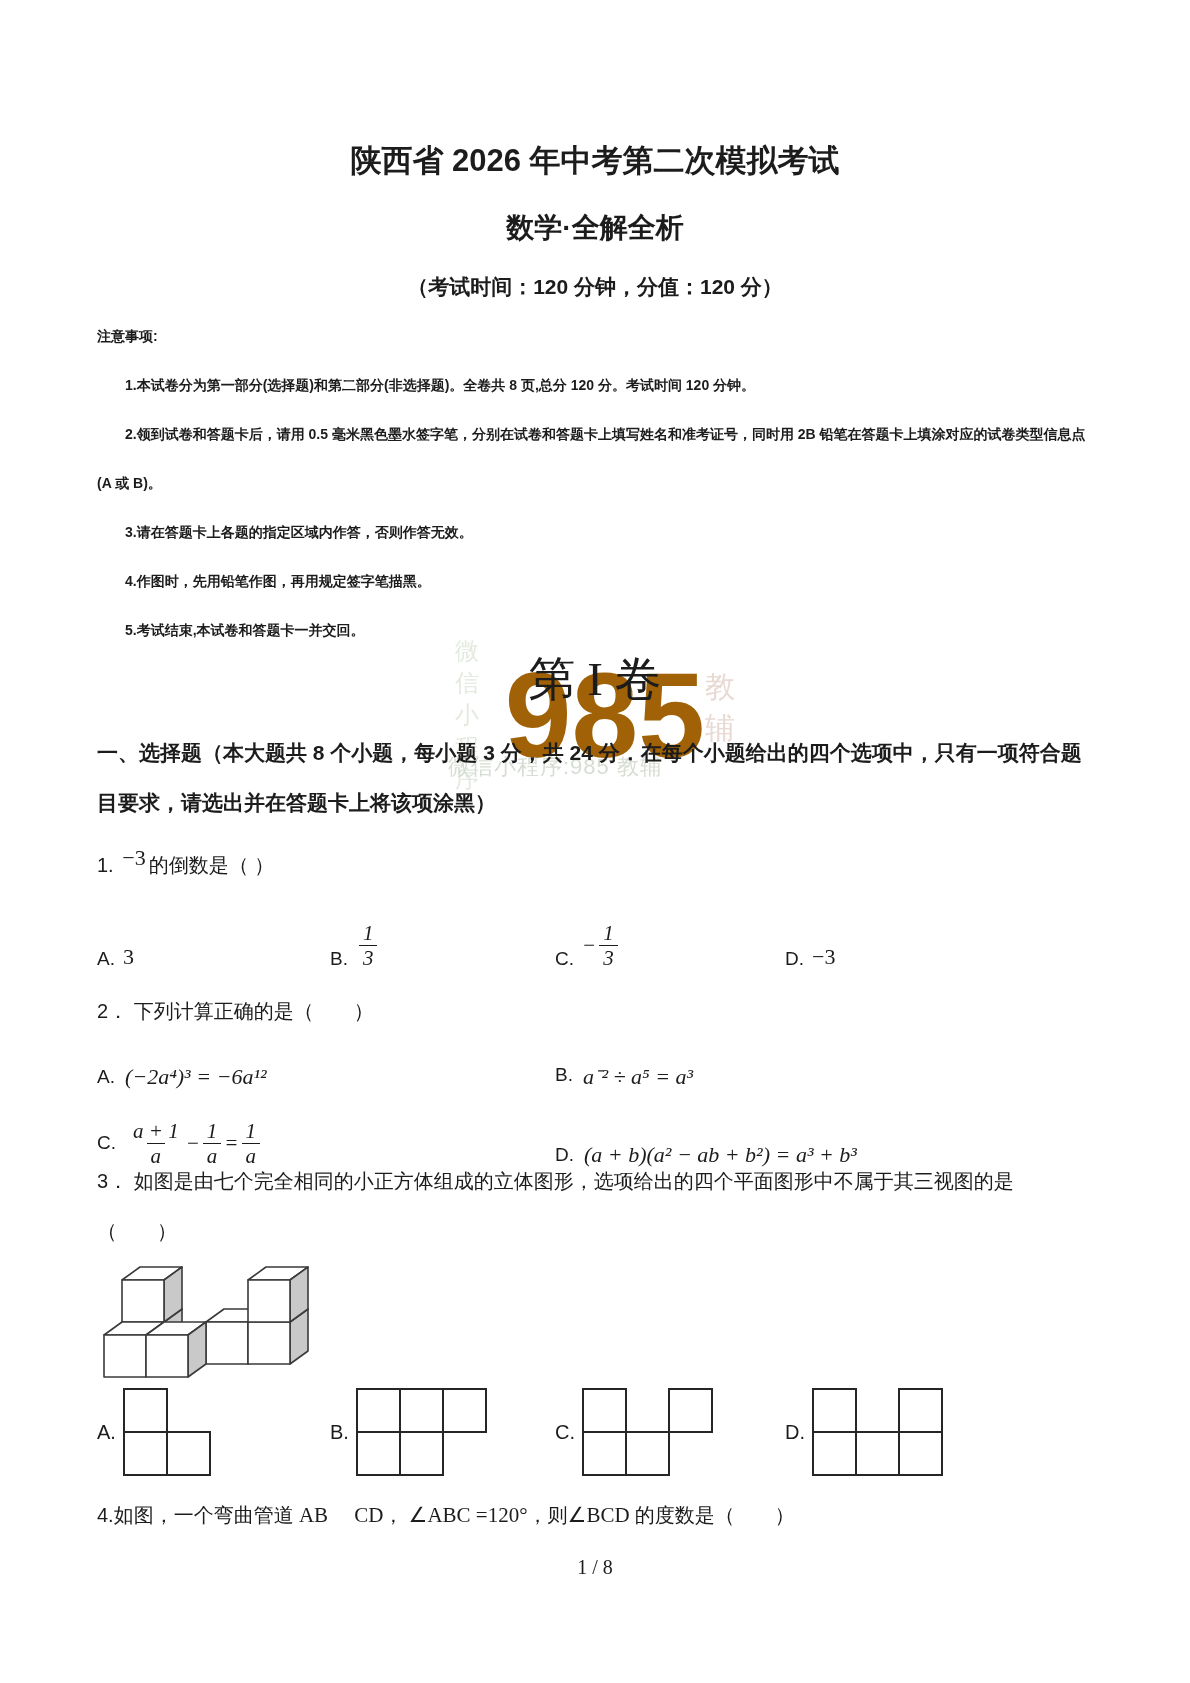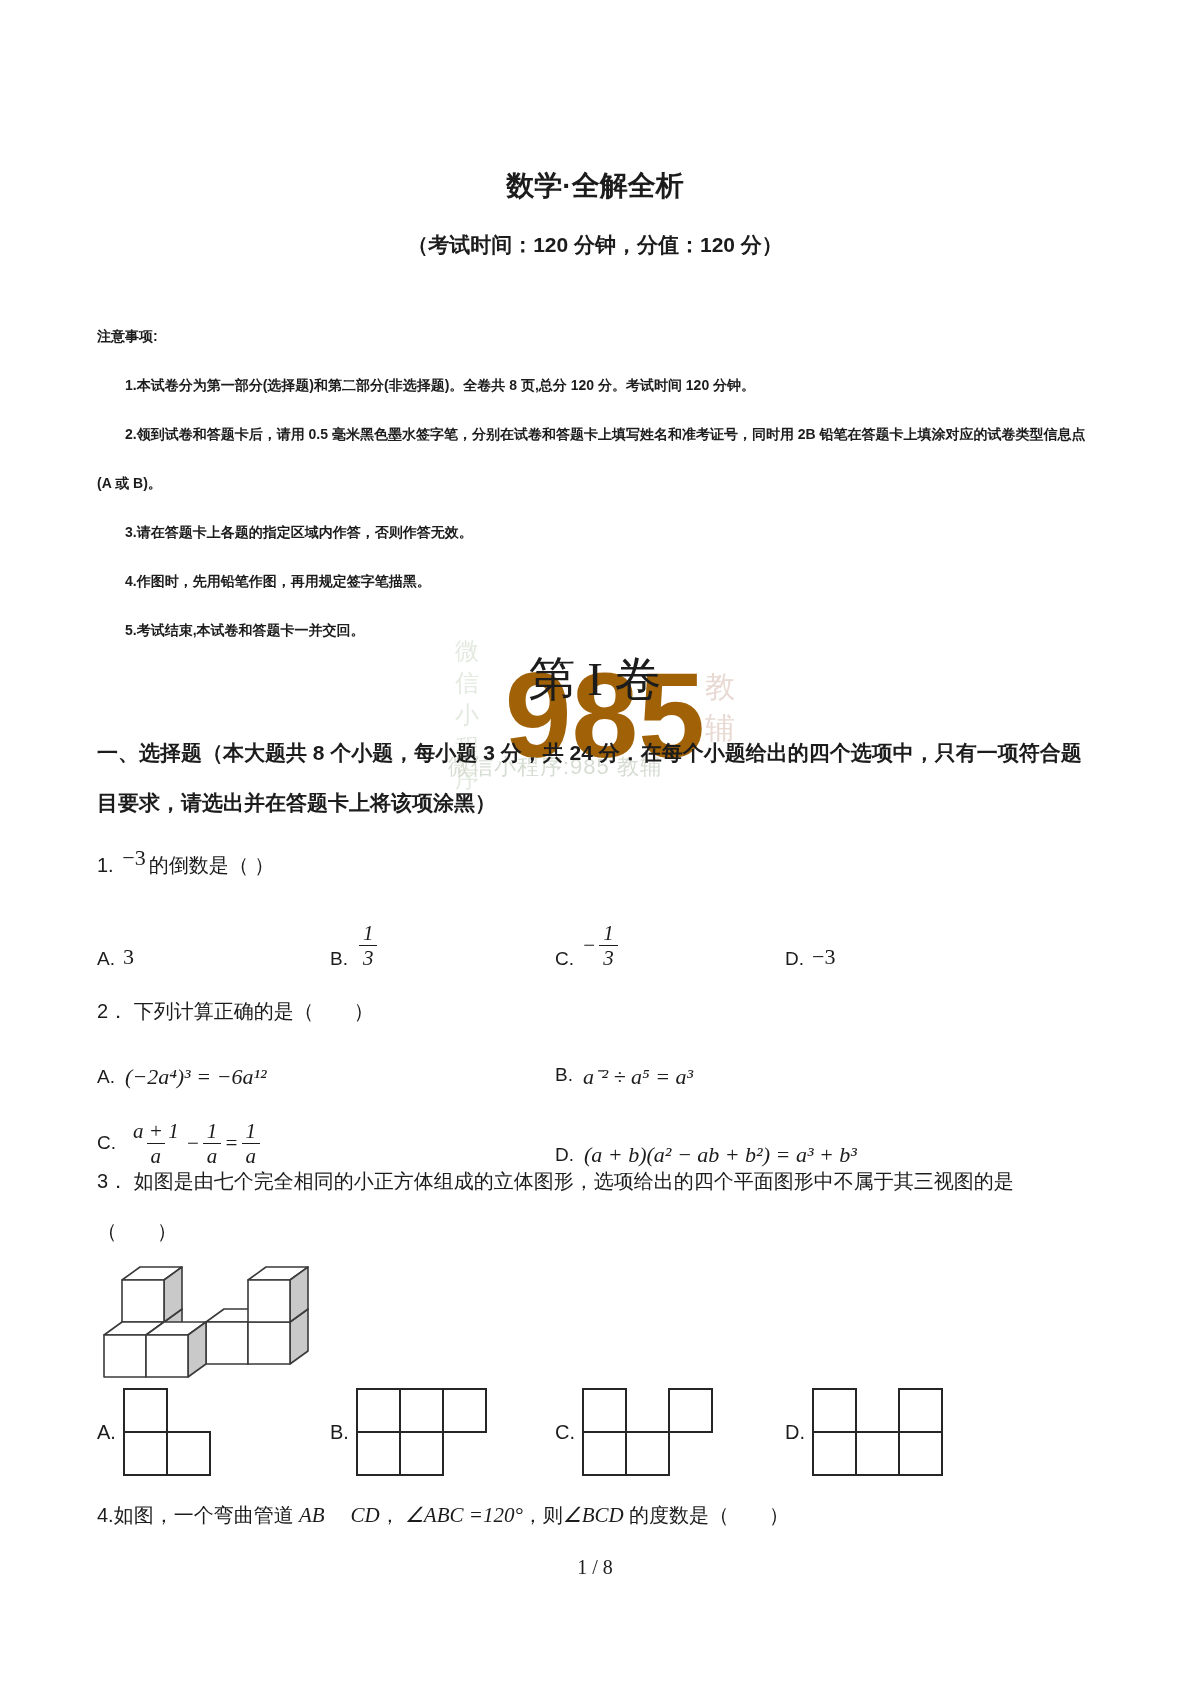--- a/index.html
+++ b/index.html
@@ -82,6 +82,7 @@
   <div class="wm-text">微信小程序:985 教辅</div>
 
   <div class="layer hdr">
+    <div class="title">陕西省 2026 年中考第二次模拟考试</div>
     <div class="subtitle">数学·全解全析</div>
     <div class="info">（考试时间：120 分钟，分值：120 分）</div>
   </div>

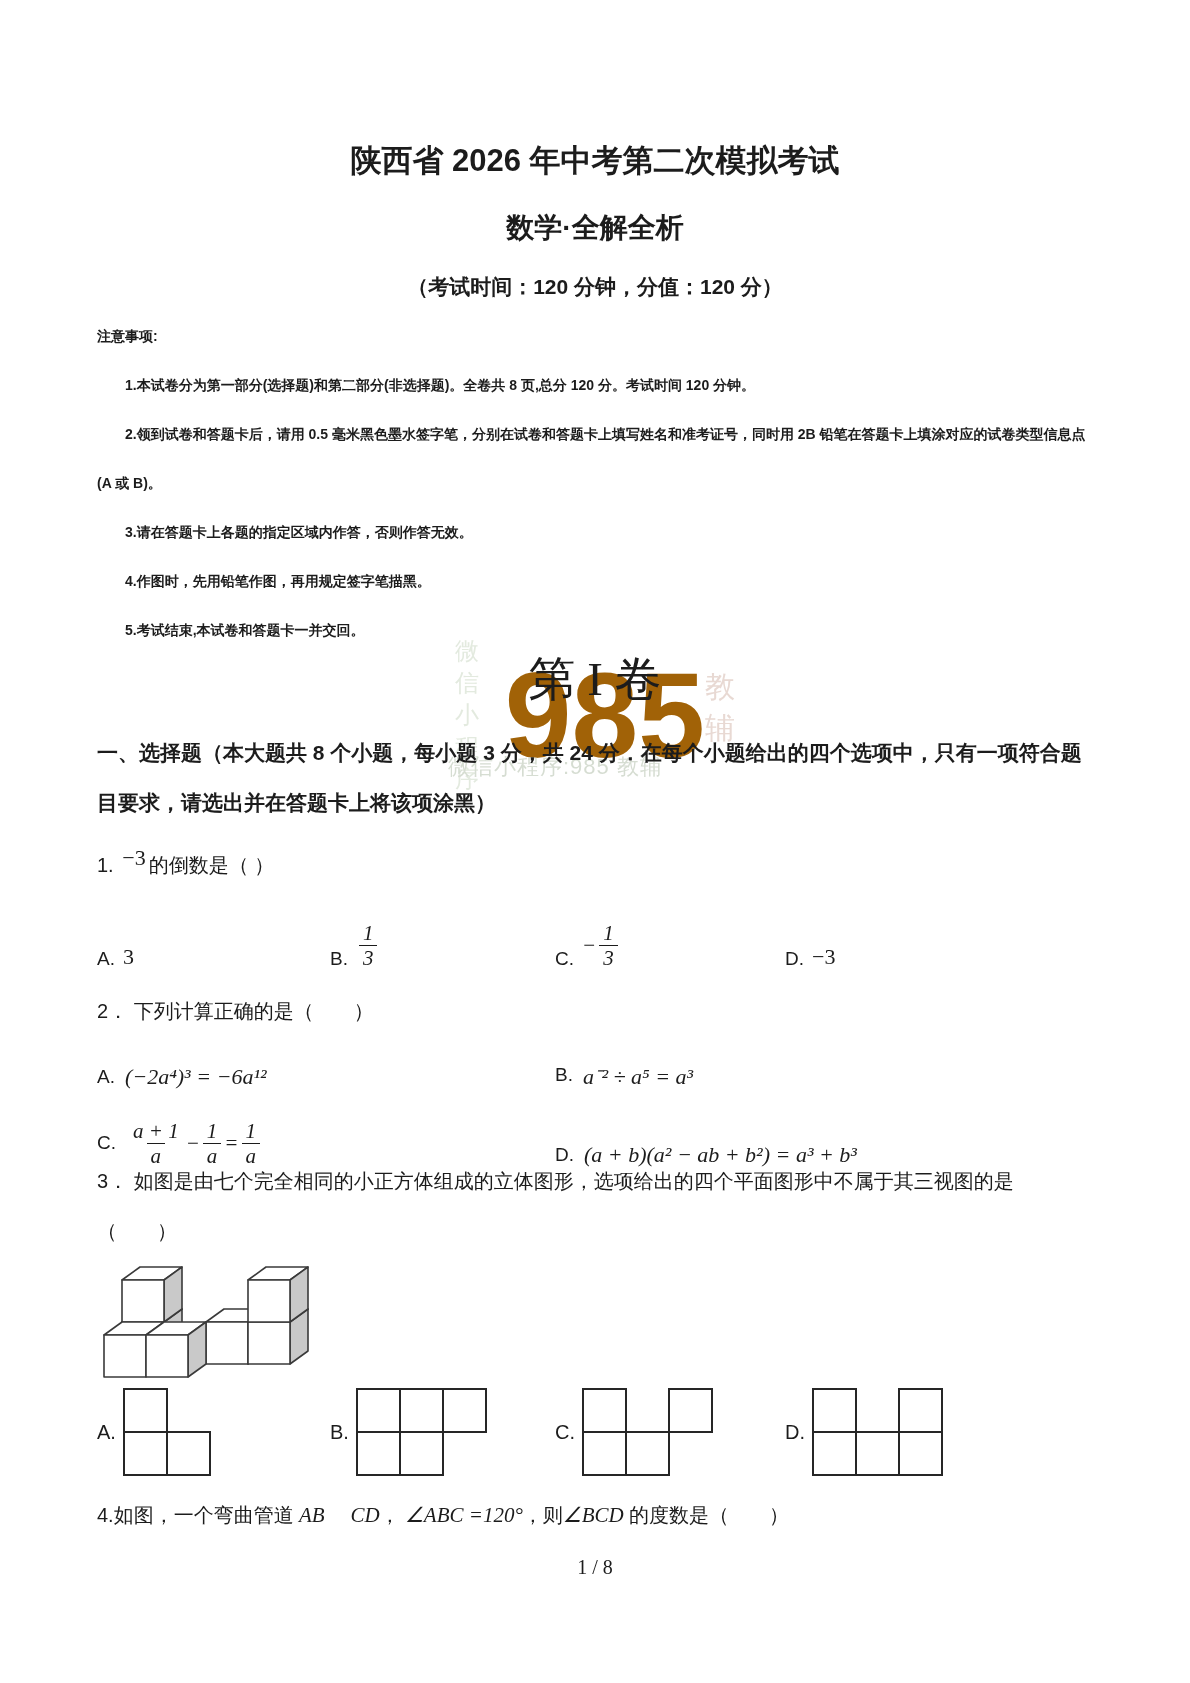--- a/index.html
+++ b/index.html
@@ -38,7 +38,7 @@
   .intro { left:97px; top:728px; width:1005px; font-size:21px; font-weight:700; line-height:50px; }
   
   .stem { font-size:20px; font-weight:500; }
-  .math { font-family:"Liberation Serif", serif; font-style:italic; font-size:21px; font-weight:400;text-align:center; }
+  .math { font-family:"Liberation Serif", serif; font-size:21px; font-weight:400;text-align:center; }
   .q1 { left:97px; top:852px; }
   .q1 .m-neg3 { font-family:"Liberation Serif", serif; font-size:22px; position:relative; top:-7px; padding:0 3px; }
   .optrow { left:97px; top:898px; width:1000px; height:72px; }

